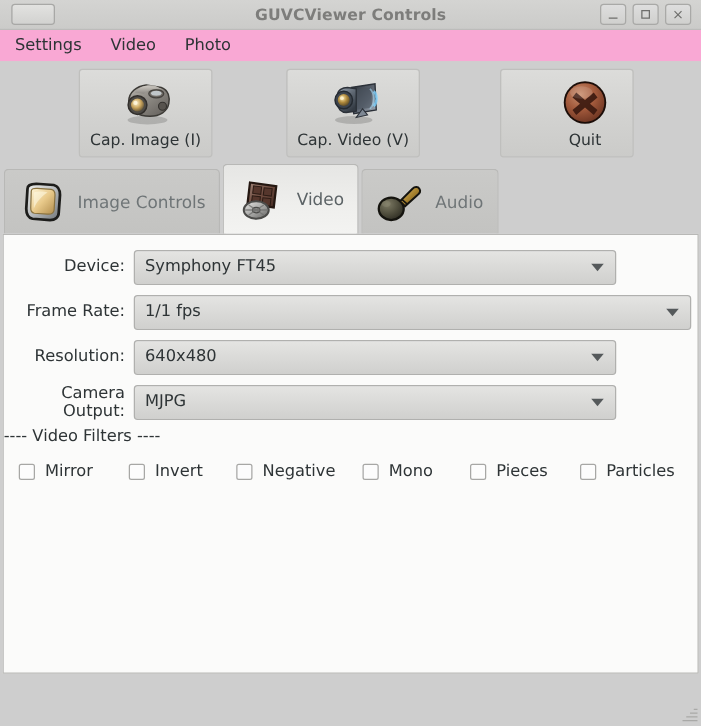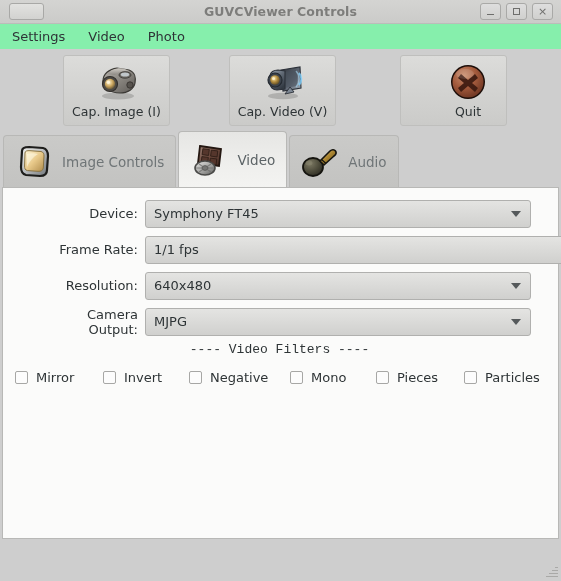--- a/index.html
+++ b/index.html
@@ -86,7 +86,7 @@
   
   .menubar {
     height: 25px;
-    background: #86efac;
+    background: #f9a8d4;
     display: flex;
     align-items: center;
     padding-left: 11px;

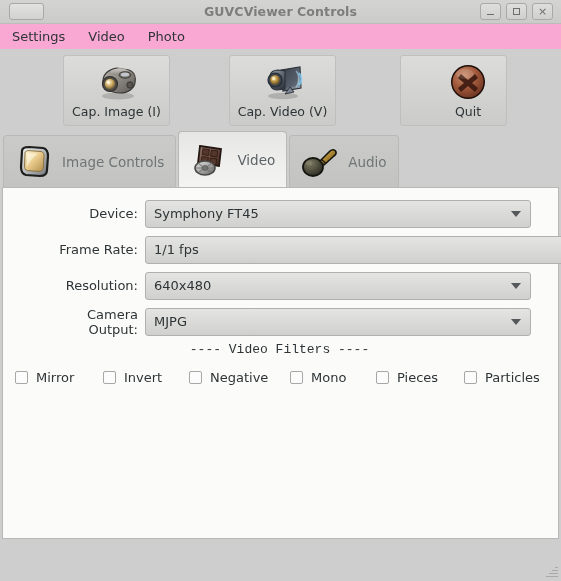--- a/index.html
+++ b/index.html
@@ -177,7 +177,7 @@
     z-index: 1;
   }
 
-  .form-rows { padding-top: 10px; padding-left: 38px; }
+  .form-rows { padding-top: 10px; }
   .form-row {
     display: flex;
     align-items: center;

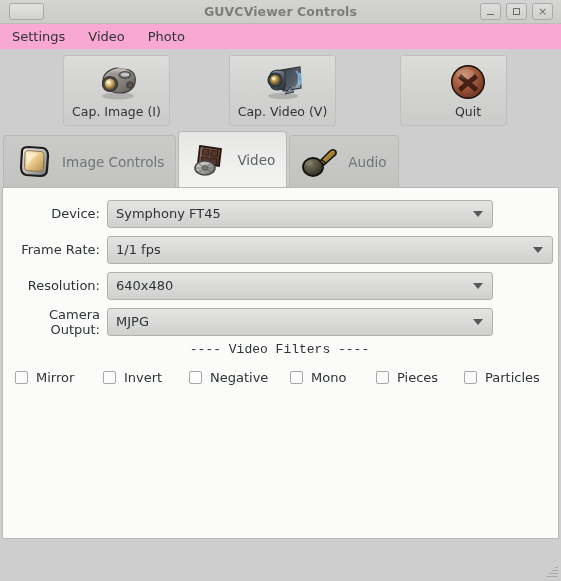--- a/index.html
+++ b/index.html
@@ -239,13 +239,11 @@
   .show-label { font-size: 13px; color: #0f172a; white-space: nowrap; }
 
   .filters-title {
-    text-align: center;
     font-size: 13px;
     color: #2e3436;
     margin-top: 5px;
     margin-bottom: 0px;
     padding-right: 2px;
-    font-family: Liberation Mono, monospace;
   }
 
   .filters-row {

